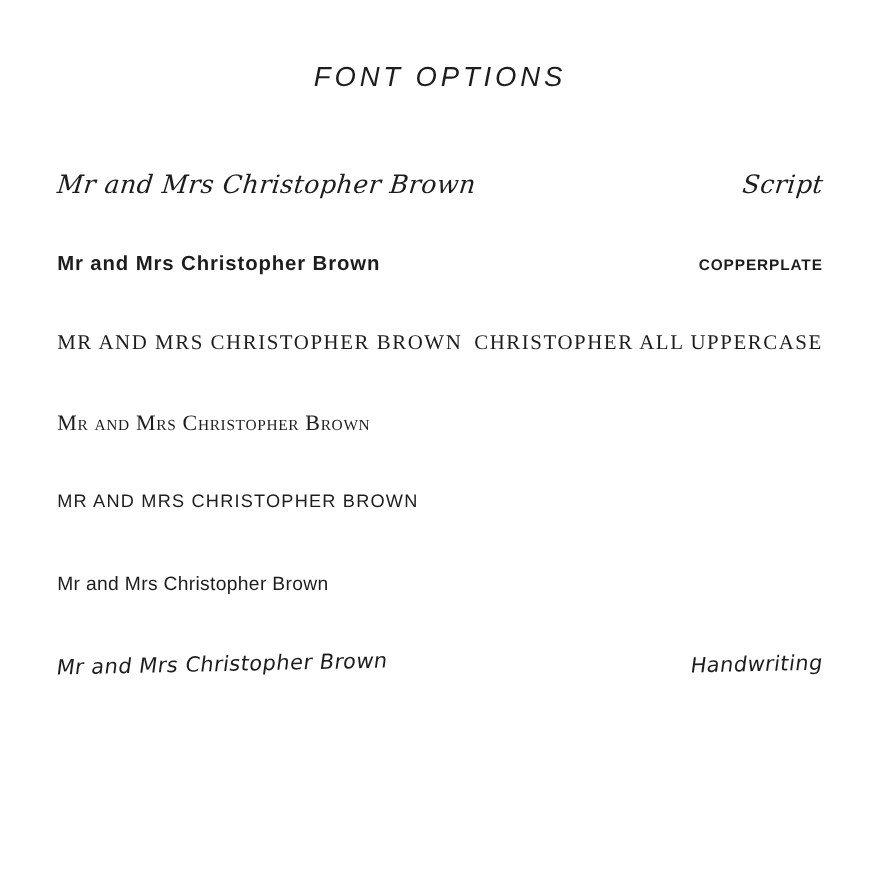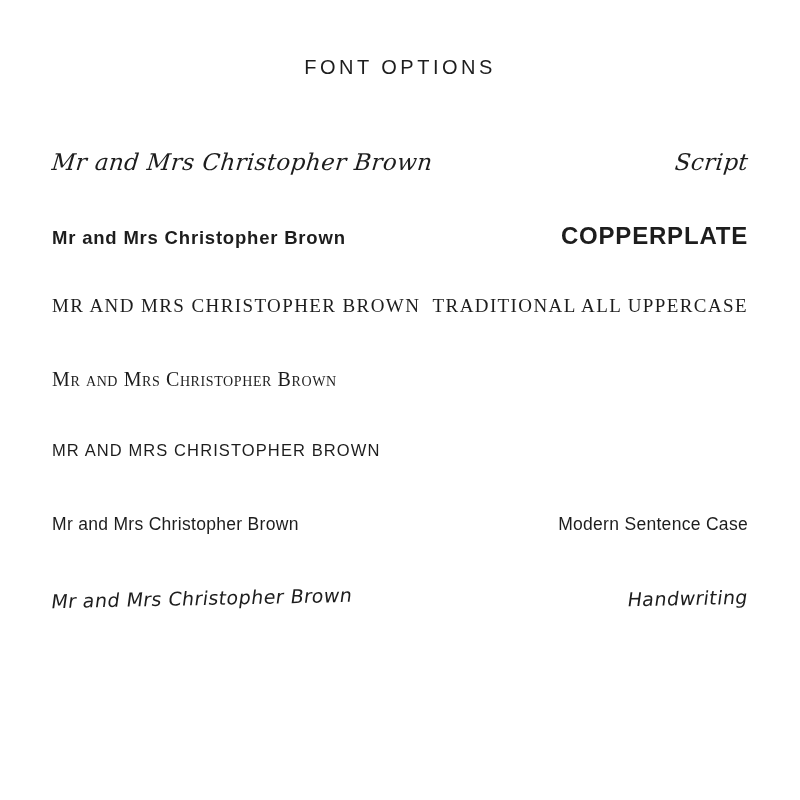--- a/index.html
+++ b/index.html
@@ -25,11 +25,12 @@
   .page-title {
     text-align: center;
     font-family: "Liberation Sans", sans-serif;
-    font-size: 20px;
+    font-size: 25px;
     letter-spacing: 3.5px;
     font-weight: 400;
     color: #1d1d1d;
     margin-top: 56px;
+    font-style: italic;
   }
 
   .rows {

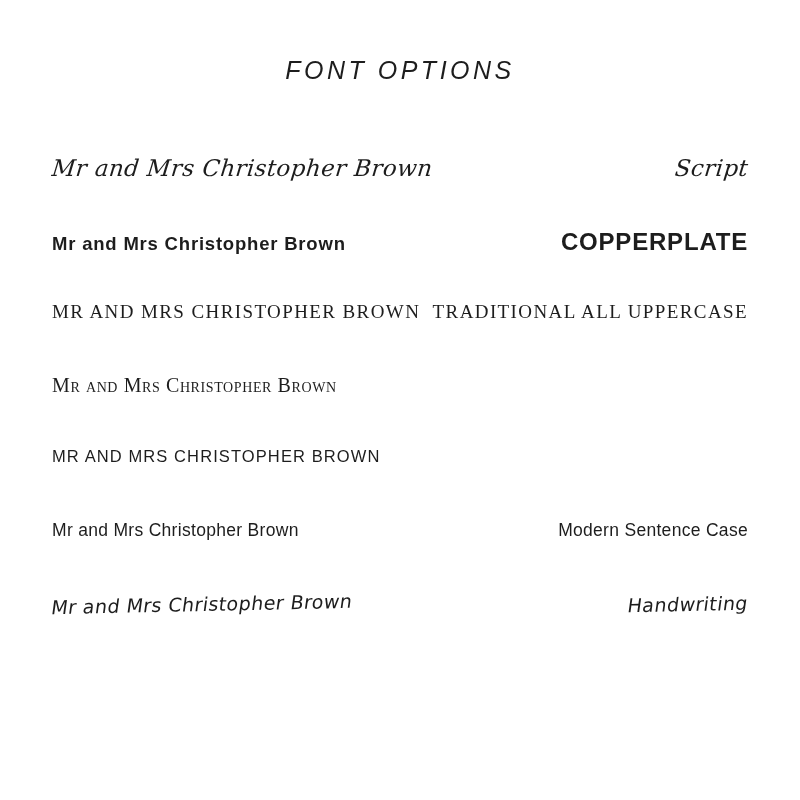--- a/index.html
+++ b/index.html
@@ -80,7 +80,7 @@
   .style-copperplate .label {
     font-family: "Liberation Sans", sans-serif;
     font-weight: bold;
-    font-size: 24px;
+    font-size: 14px;
     letter-spacing: 0.8px;
   }
 

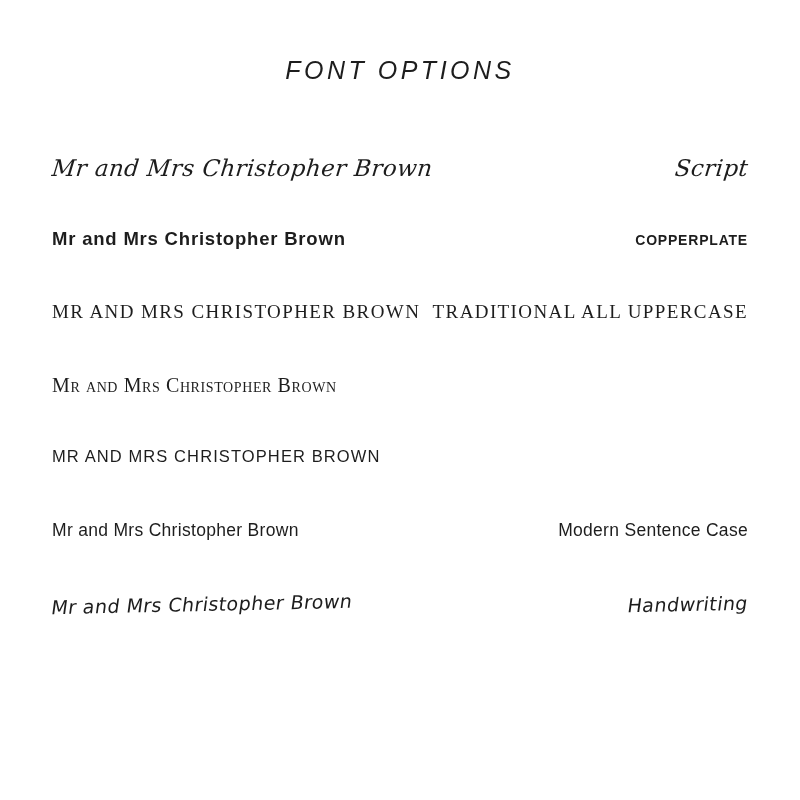--- a/index.html
+++ b/index.html
@@ -155,7 +155,7 @@
 
     <div class="row style-trad-upper">
       <div class="sample">MR AND MRS CHRISTOPHER BROWN</div>
-      <div class="label">TRADITIONAL ALL UPPERCASE</div>
+      <div class="label">CHRISTOPHER ALL UPPERCASE</div>
     </div>
 
     <div class="row style-trad-sentence">

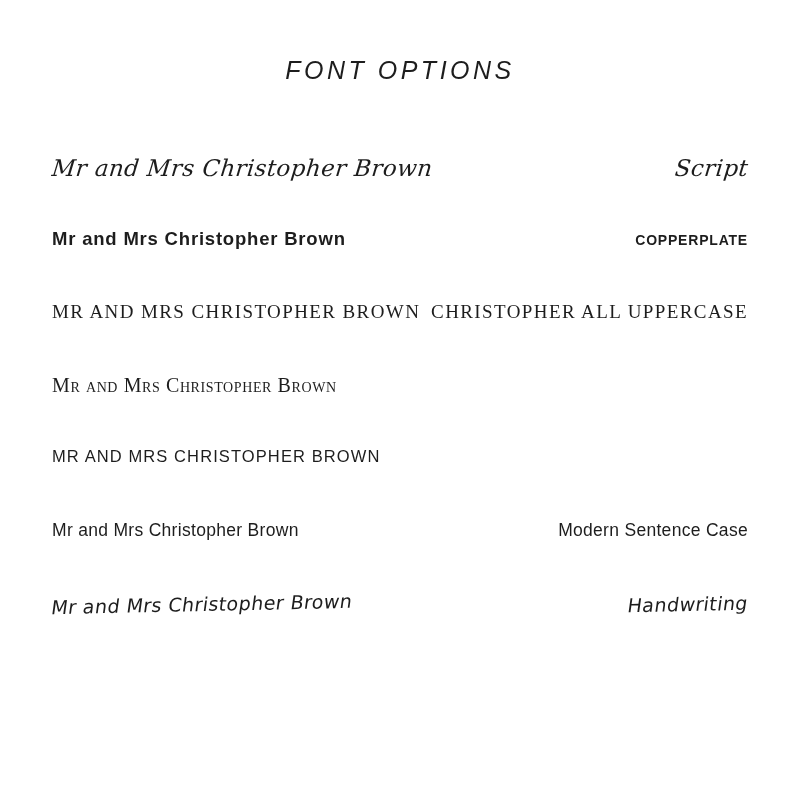--- a/index.html
+++ b/index.html
@@ -168,7 +168,6 @@
 
     <div class="row style-mod-sentence">
       <div class="sample">Mr and Mrs Christopher Brown</div>
-      <div class="label">Modern Sentence Case</div>
     </div>
 
     <div class="row style-handwriting">

